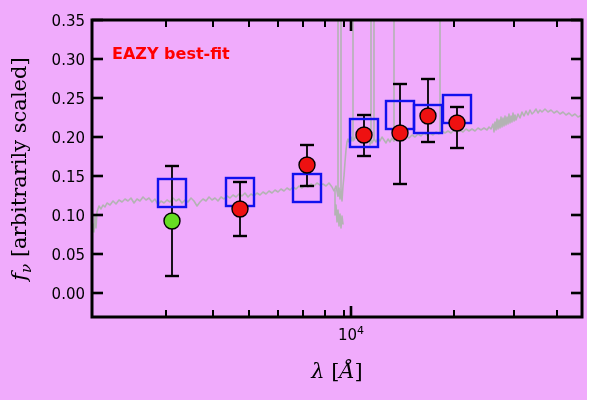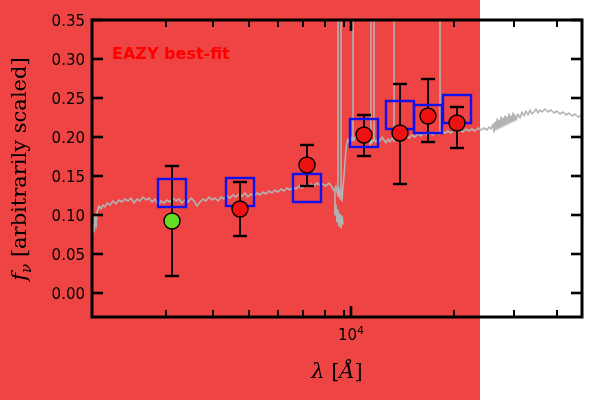--- a/index.html
+++ b/index.html
@@ -15,9 +15,9 @@
   }
   #figure {
     position: relative;
-    width: 480px;
+    width: 587px;
     height: 400px;
-    background: #ef4444;
+    background: #f0abfc;
     text-align: right;
   }
   #plot-svg {

